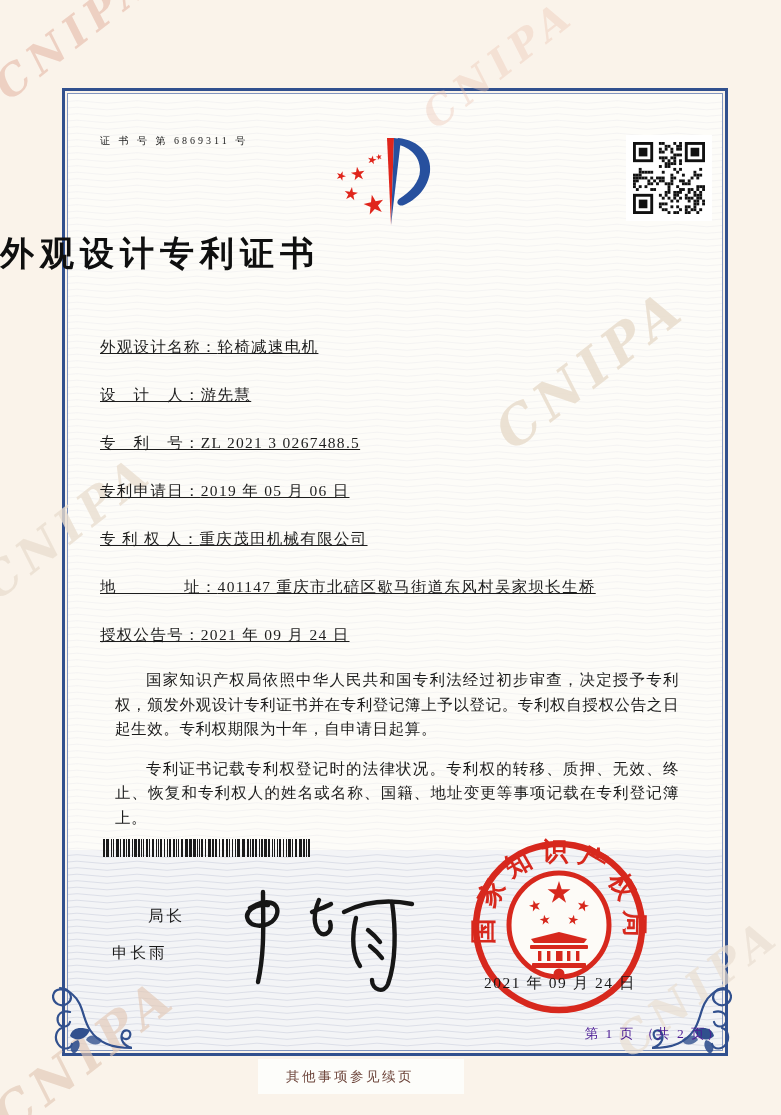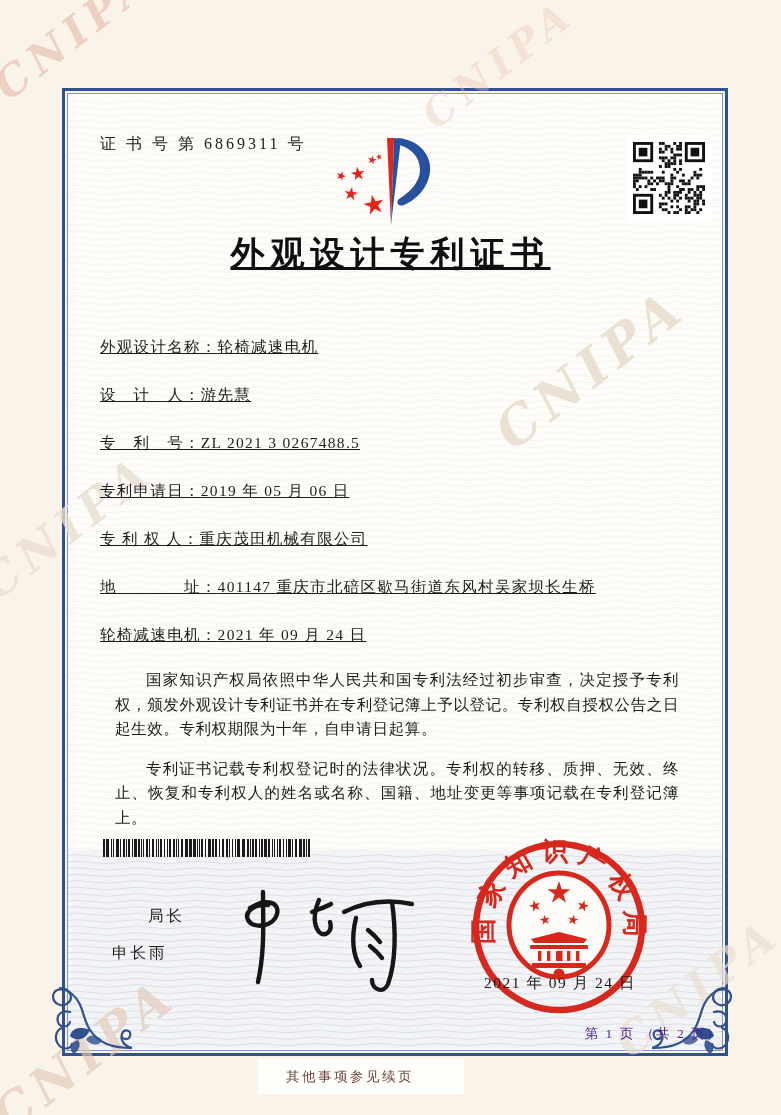--- a/index.html
+++ b/index.html
@@ -16,7 +16,7 @@
   .frame-inner{position:absolute;inset:2px;border:1px solid #8296bf;background:#fdfcf8;}
   #waves{position:absolute;inset:0;width:100%;height:100%;}
   .content{position:absolute;inset:0;z-index:3;}
-  .cert-no{left:100px;top:134px;font-size:16px;letter-spacing:3px;color:#222;}
+  .cert-no{left:100px;top:134px;font-size:10px;letter-spacing:3px;color:#222;}
   .title{left:0;top:231px;width:781px;text-align:center;font-size:34px;
          font-weight:600;letter-spacing:6px;color:#0f0f0f;text-decoration:underline;}
   .field-row{position:absolute;font-size:15.5px;color:#1d1d1d;letter-spacing:1.3px;white-space:nowrap;text-decoration:underline;}

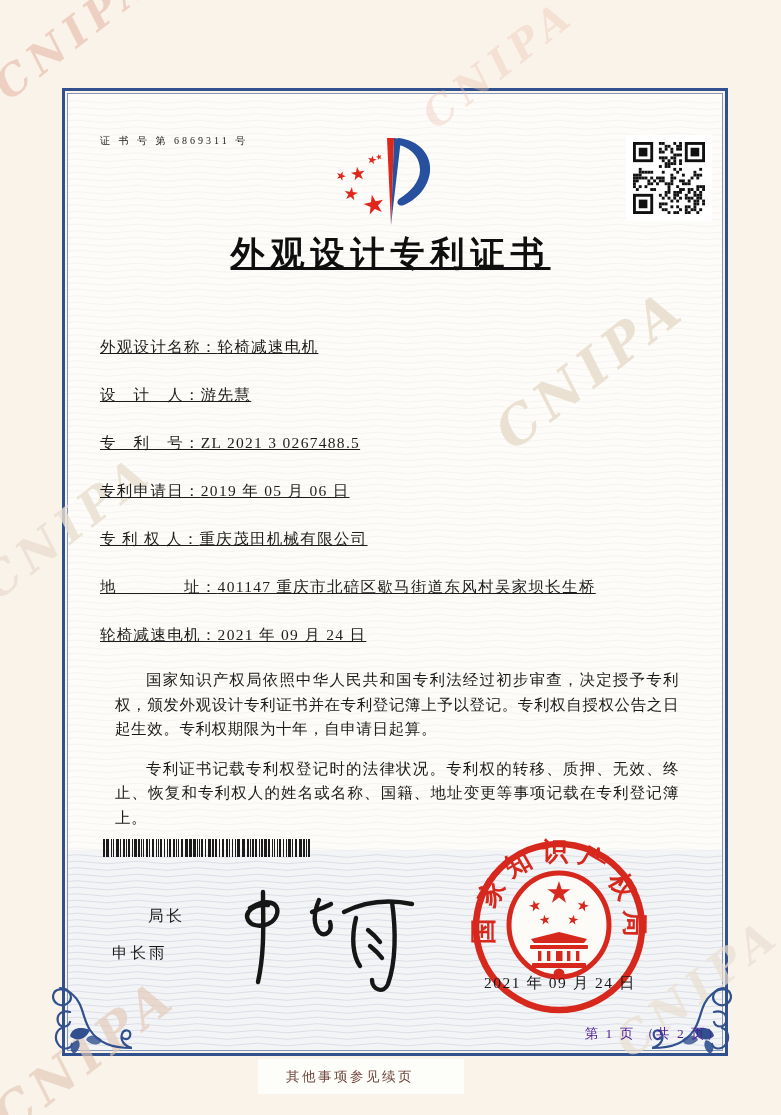--- a/index.html
+++ b/index.html
@@ -17,8 +17,8 @@
   #waves{position:absolute;inset:0;width:100%;height:100%;}
   .content{position:absolute;inset:0;z-index:3;}
   .cert-no{left:100px;top:134px;font-size:10px;letter-spacing:3px;color:#222;}
-  .title{left:0;top:231px;width:781px;text-align:center;font-size:34px;
-         font-weight:600;letter-spacing:6px;color:#0f0f0f;text-decoration:underline;}
+  .title{left:0;top:231px;width:781px;font-size:34px;
+         font-weight:600;letter-spacing:6px;color:#0f0f0f;}
   .field-row{position:absolute;font-size:15.5px;color:#1d1d1d;letter-spacing:1.3px;white-space:nowrap;text-decoration:underline;}
   .paras{left:100px;top:653px;width:594px;font-size:15.5px;line-height:24.5px;
          color:#1c1c1c;text-align:justify;letter-spacing:0.6px;}

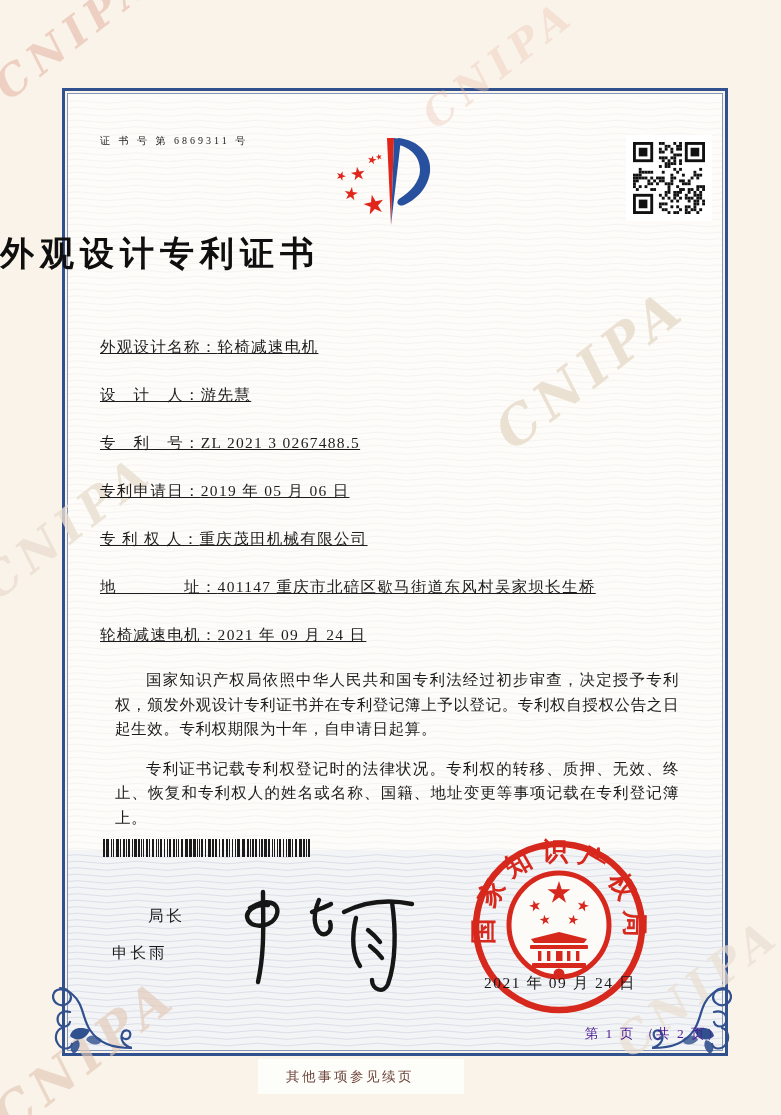--- a/index.html
+++ b/index.html
@@ -414,7 +414,7 @@
     <span>地　　　　址：</span><span>401147 重庆市北碚区歇马街道东风村吴家坝长生桥</span>
   </div>
   <div class="field-row" style="left:100px;top:625px;">
-    <span>轮椅减速电机：</span><span>2021 年 09 月 24 日</span>
+    <span>授权公告号：</span><span>2021 年 09 月 24 日</span>
   </div>
 
   <div class="abs paras">

